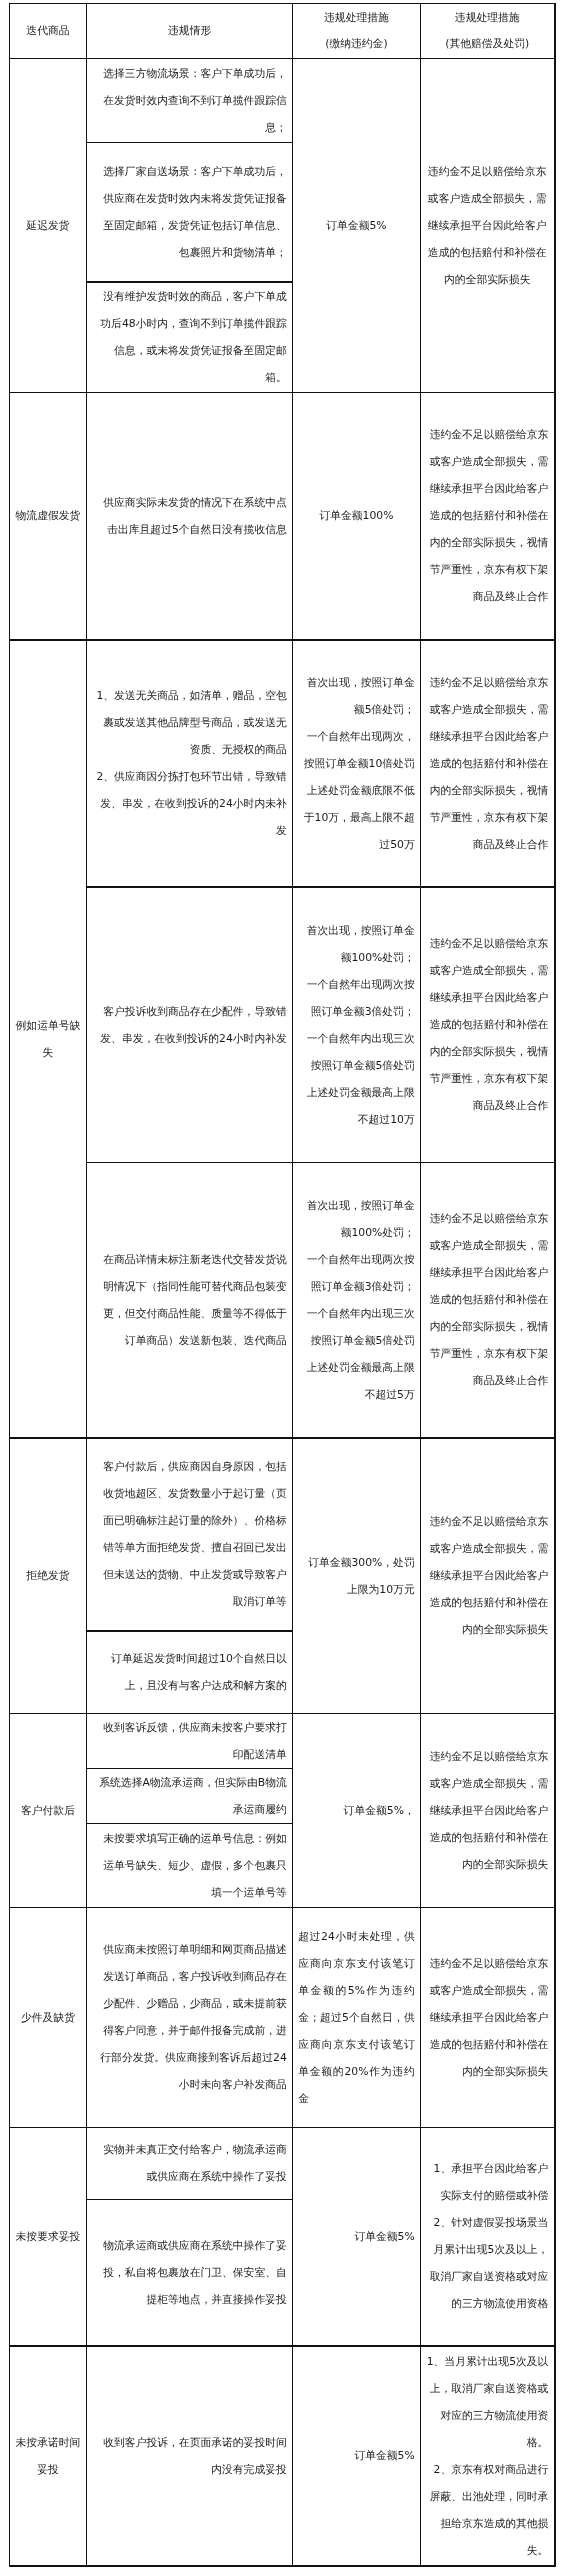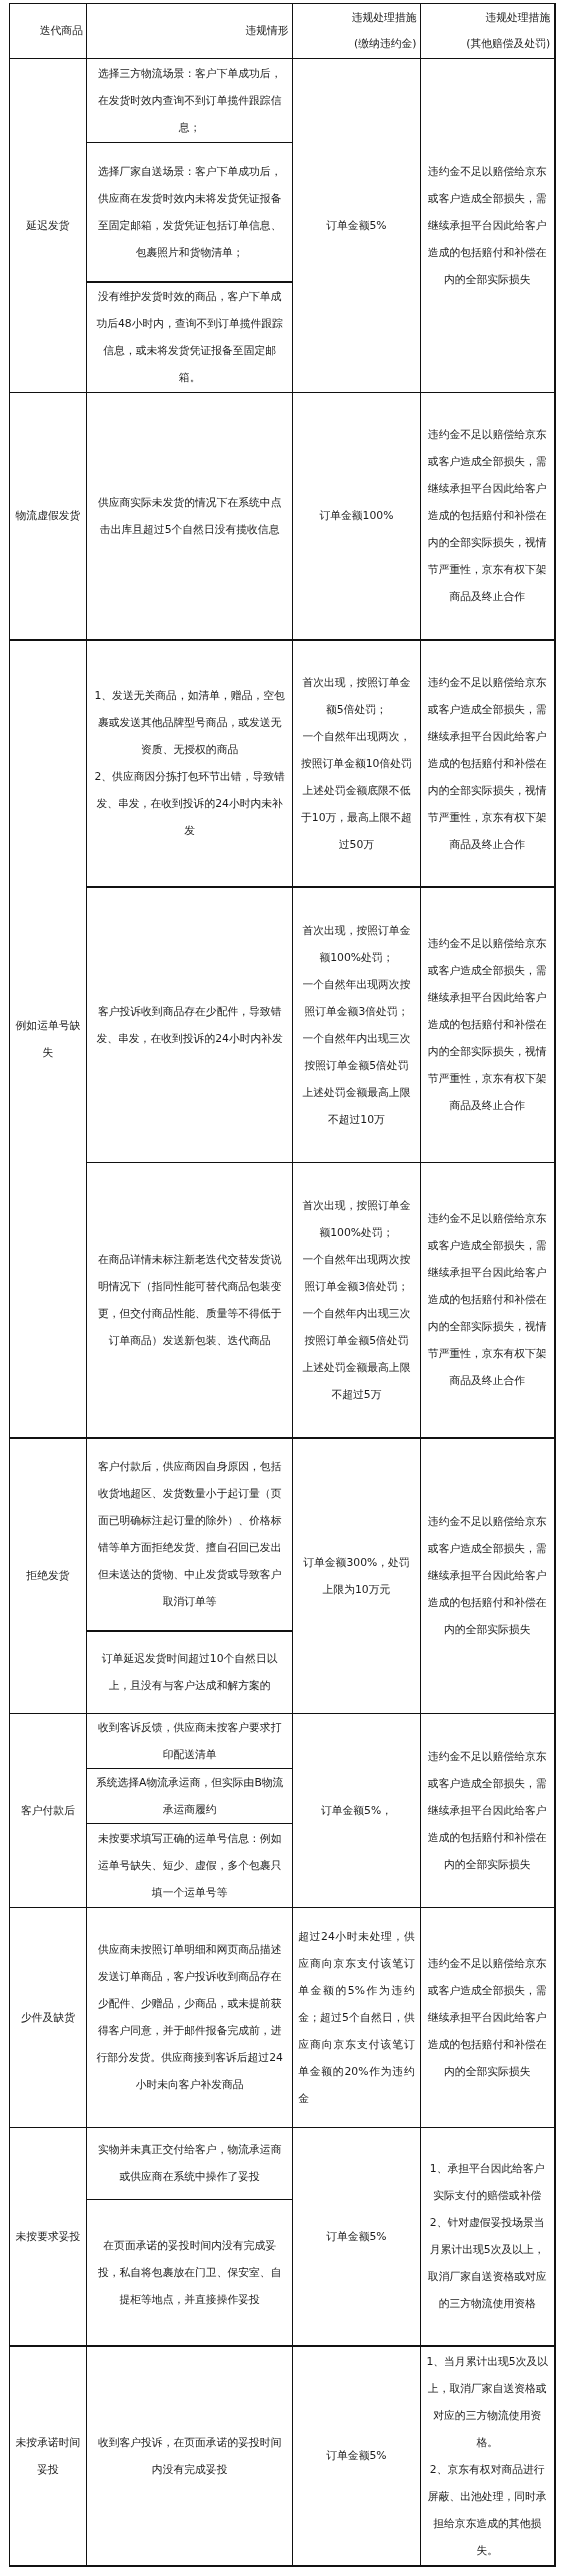--- a/index.html
+++ b/index.html
@@ -6,7 +6,7 @@
   body { width: 563px; height: 2576px; position: relative; font-family: "DejaVu Sans", "Liberation Sans", sans-serif; color: #1a1a1a; }
   .tbl { position: absolute; left: 8.6px; top: 2.6px; width: 547px; border-collapse: collapse; table-layout: fixed; }
   .tbl td, .tbl th { border: 1.3px solid #111; font-size: 10.8px; line-height: 27px; vertical-align: middle; padding: 0 5.2px; font-weight: normal; word-break: break-all; }
-  .tbl th { text-align: right; line-height: 26px; padding: 0 3.4px; height: 54px; }
+  .tbl th { text-align: center; line-height: 26px; padding: 0 3.4px; height: 54px; }
   .c1 { width: 62px; text-align: center; padding: 0 3.4px !important; }
   .center { text-align: center; }
   .left { text-align: center; }

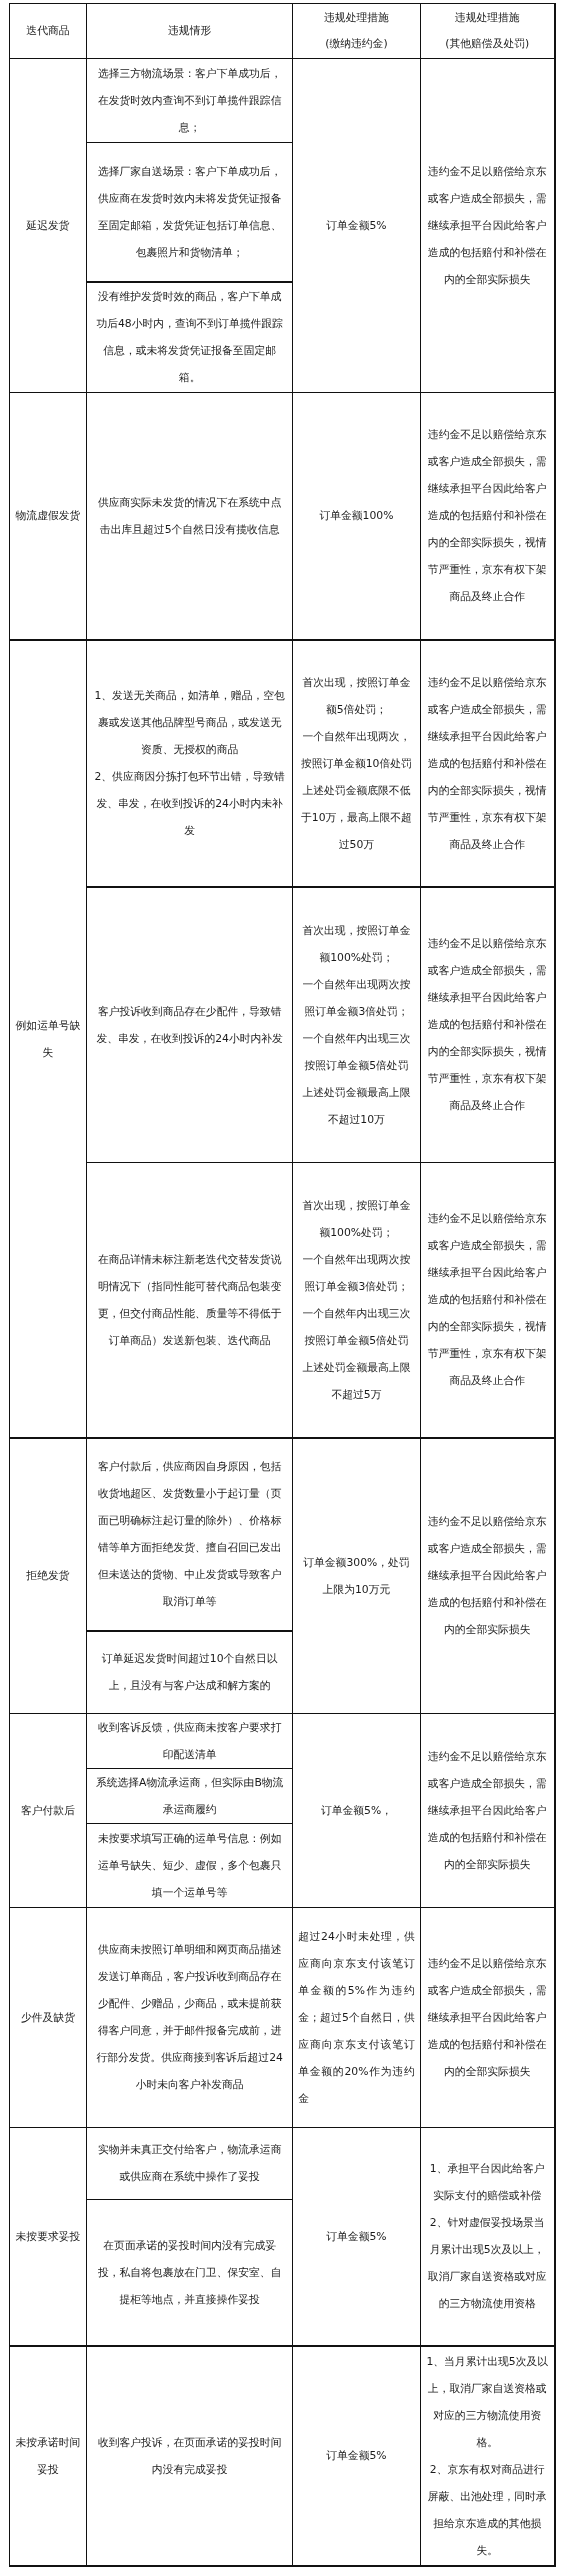--- a/index.html
+++ b/index.html
@@ -9,7 +9,7 @@
   .tbl th { text-align: center; line-height: 26px; padding: 0 3.4px; height: 54px; }
   .c1 { width: 62px; text-align: center; padding: 0 3.4px !important; }
   .center { text-align: center; }
-  .left { text-align: center; }
+  .left { text-align: right; }
   .pre { white-space: pre-line; }
   .thick-top { border-top: 2.2px solid #111 !important; }
   .thick-right { border-right: 2.2px solid #111 !important; }

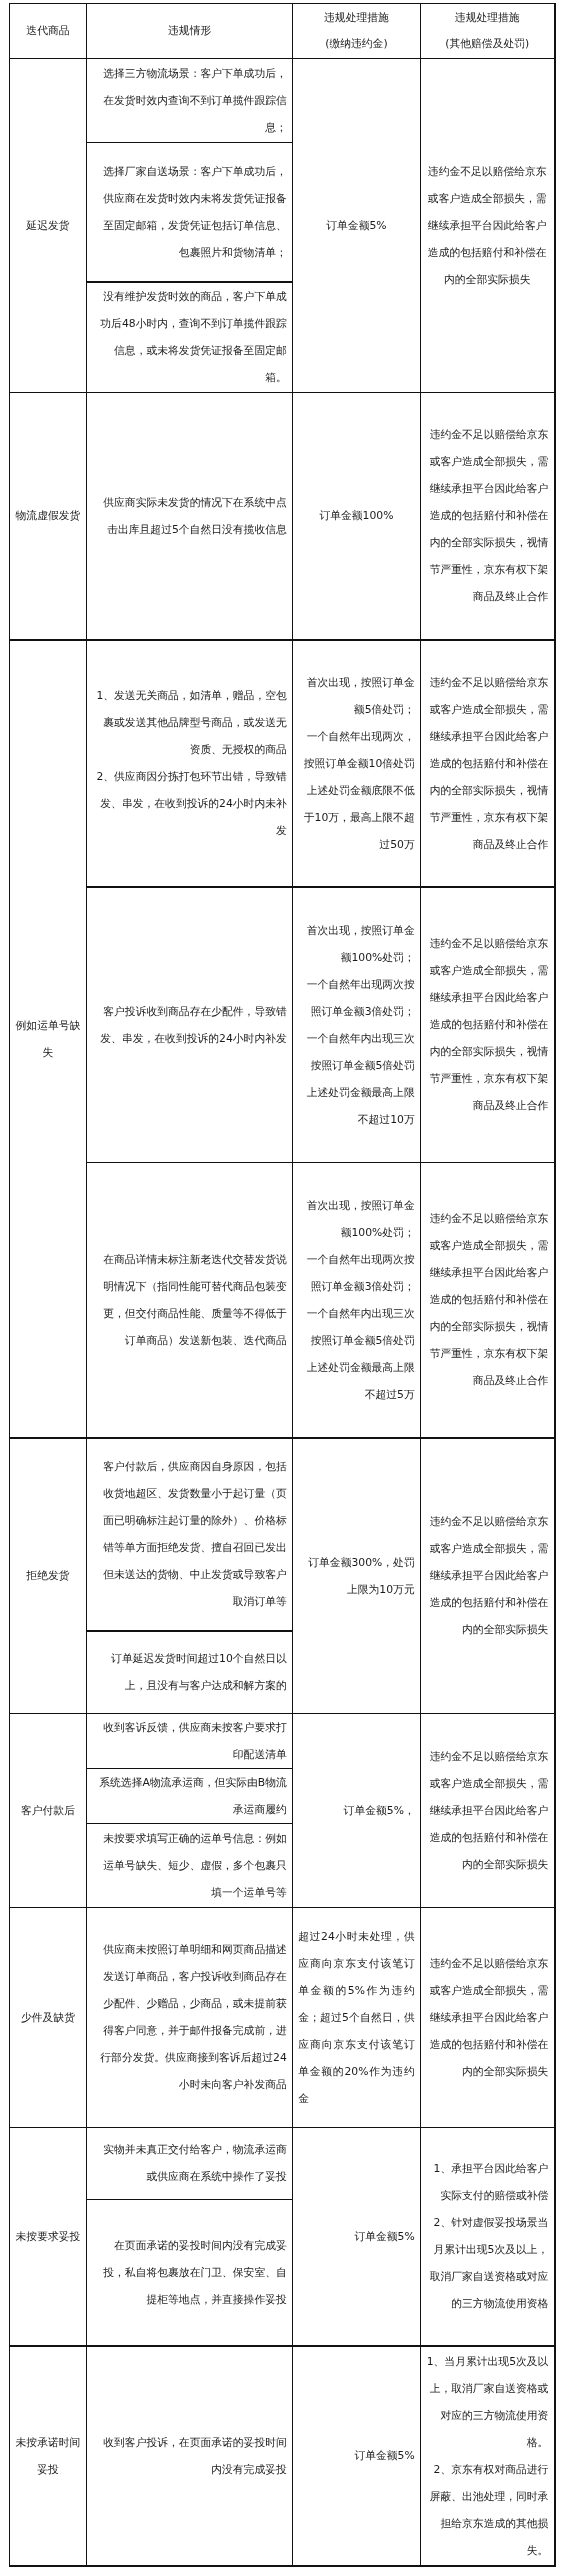--- a/index.html
+++ b/index.html
@@ -119,7 +119,7 @@
 2、针对虚假妥投场景当月累计出现5次及以上，取消厂家自送资格或对应的三方物流使用资格</td>
   </tr>
   <tr>
-    <td class="left" style="height:145px">在页面承诺的妥投时间内没有完成妥投，私自将包裹放在门卫、保安室、自提柜等地点，并直接操作妥投</td>
+    <td class="left" style="height:145px">物流承运商或供应商在系统中操作了妥投，私自将包裹放在门卫、保安室、自提柜等地点，并直接操作妥投</td>
   </tr>
 
   <tr class="bottom-thick">

